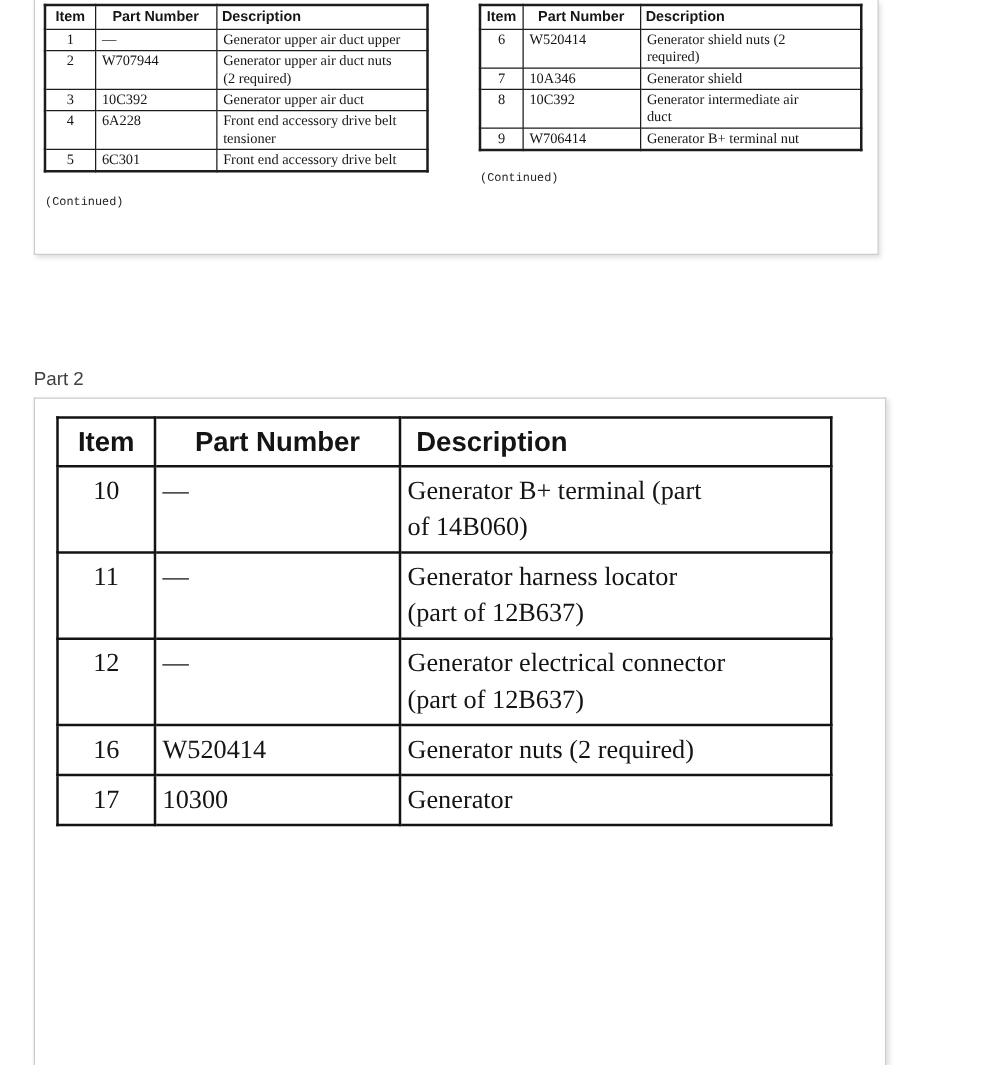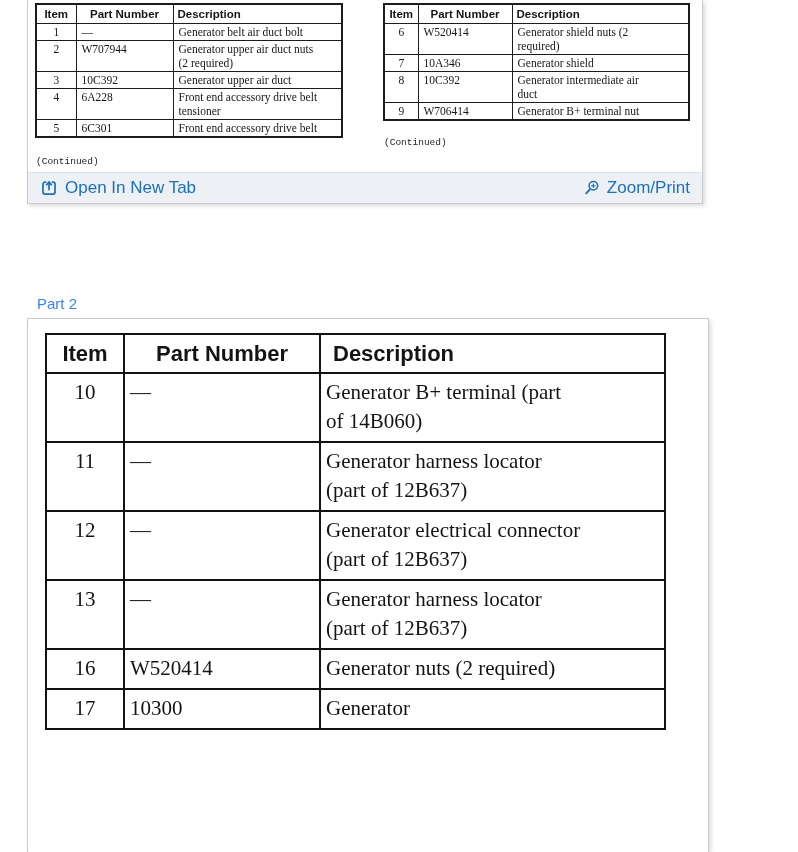--- a/index.html
+++ b/index.html
@@ -77,7 +77,7 @@
           <tr>
             <td>1</td>
             <td>—</td>
-            <td>Generator belt air duct bolt</td>
+            <td>Generator upper air duct upper</td>
           </tr>
           <tr>
             <td>2</td>

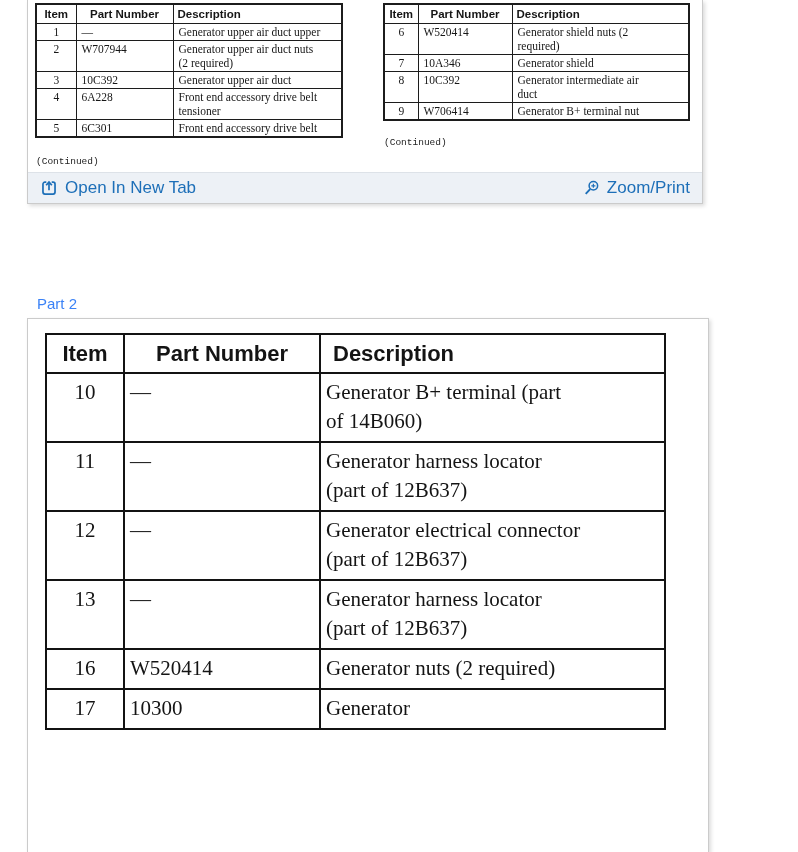--- a/index.html
+++ b/index.html
@@ -140,28 +140,6 @@
       </table>
     <div id="continued-right" class="continued">(Continued)</div>
 
-    <div id="viewer-toolbar">
-      <a class="tool-link">
-        <span>
-          <svg width="18" height="18" viewBox="0 0 20 20" fill="none">
-            <path d="M7 3.5 H5.5 A2.2 2.2 0 0 0 3.3 5.7 V14.5 A2.2 2.2 0 0 0 5.5 16.7 H14.5 A2.2 2.2 0 0 0 16.7 14.5 V5.7 A2.2 2.2 0 0 0 14.5 3.5 H13" stroke="#1d6fb8" stroke-width="1.9"></path>
-            <path d="M10 12.5 V4.2" stroke="#1d6fb8" stroke-width="1.9"></path>
-            <path d="M6.8 7 L10 3.4 L13.2 7" stroke="#1d6fb8" stroke-width="1.9" fill="none"></path>
-          </svg>
-        </span>
-        <span>Open In New Tab</span>
-      </a>
-      <a class="tool-link">
-        <span>
-          <svg width="17" height="17" viewBox="0 0 20 20" fill="none">
-            <circle cx="12.2" cy="6.8" r="5" stroke="#1d6fb8" stroke-width="1.8"></circle>
-            <path d="M12.2 4.4 V9.2 M9.8 6.8 H14.6" stroke="#1d6fb8" stroke-width="1.4"></path>
-            <path d="M8.4 10.6 L3.2 16.4" stroke="#1d6fb8" stroke-width="2.2"></path>
-          </svg>
-        </span>
-        <span>Zoom/Print</span>
-      </a>
-    </div>
   </div>
 
   <div id="part2-heading">Part 2</div>

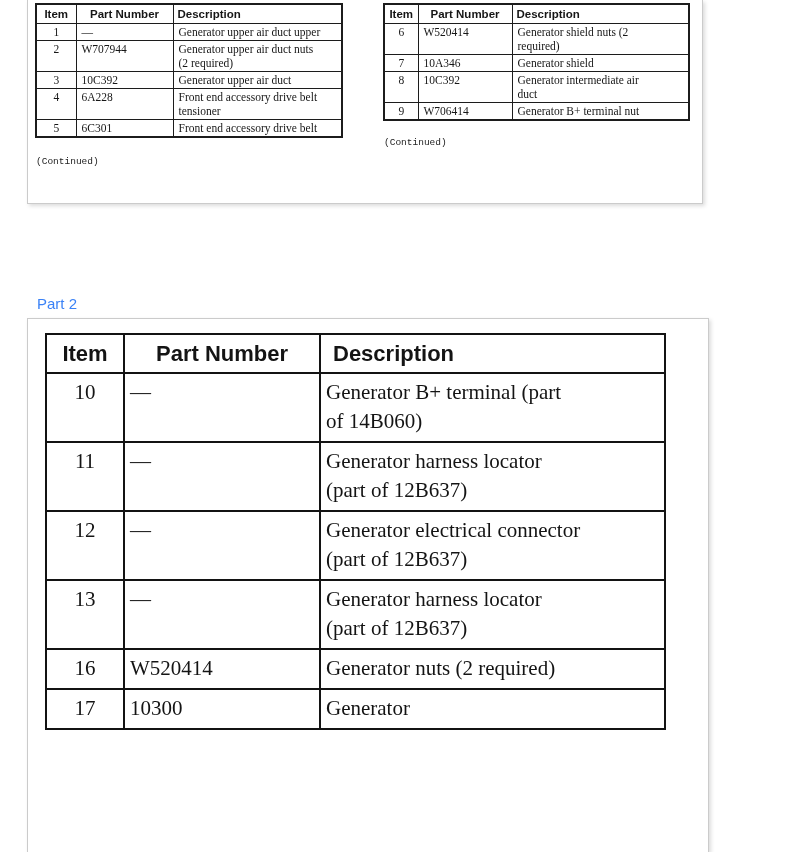--- a/index.html
+++ b/index.html
@@ -44,7 +44,7 @@
   .tool-link svg { display:block; }
 
   
-  #part2-heading { position:absolute; left:37px; top:295px; font-size:15px; color:#3b82f6; }
+  #part2-heading { position:absolute; left:27px; top:295px; font-size:15px; color:#404040; }
 
   .big-table { position:absolute; left:17px; top:14px; border-collapse:collapse; table-layout:fixed;
                background:#fff; font-family:"Liberation Serif", serif;

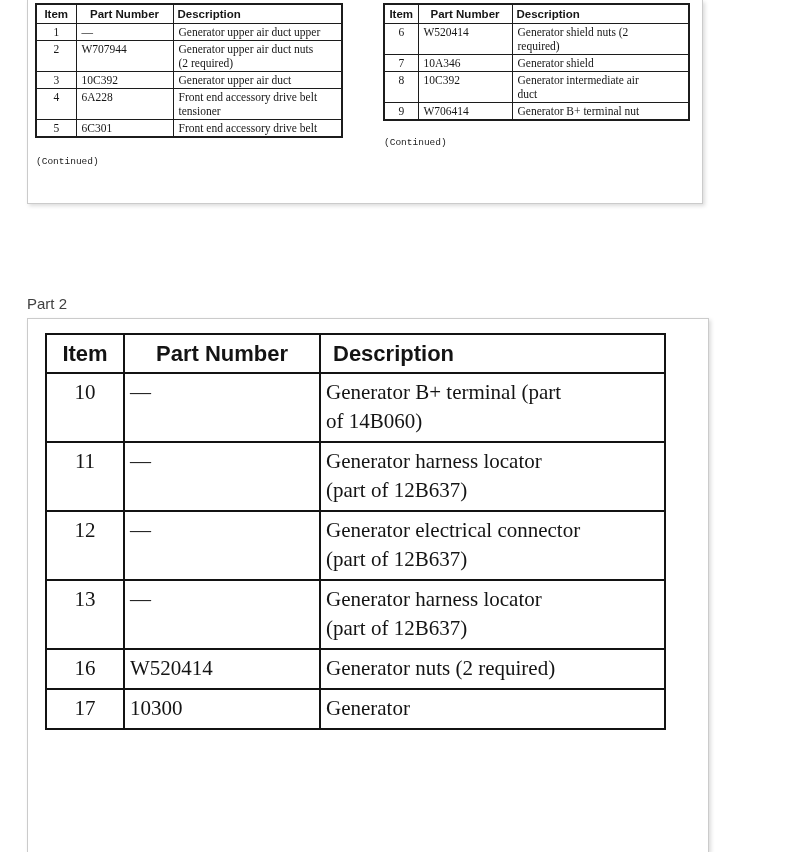--- a/index.html
+++ b/index.html
@@ -173,12 +173,6 @@
 (part of 12B637)</td>
           </tr>
           <tr>
-            <td>13</td>
-            <td>—</td>
-            <td>Generator harness locator
-(part of 12B637)</td>
-          </tr>
-          <tr>
             <td>16</td>
             <td>W520414</td>
             <td>Generator nuts (2 required)</td>

